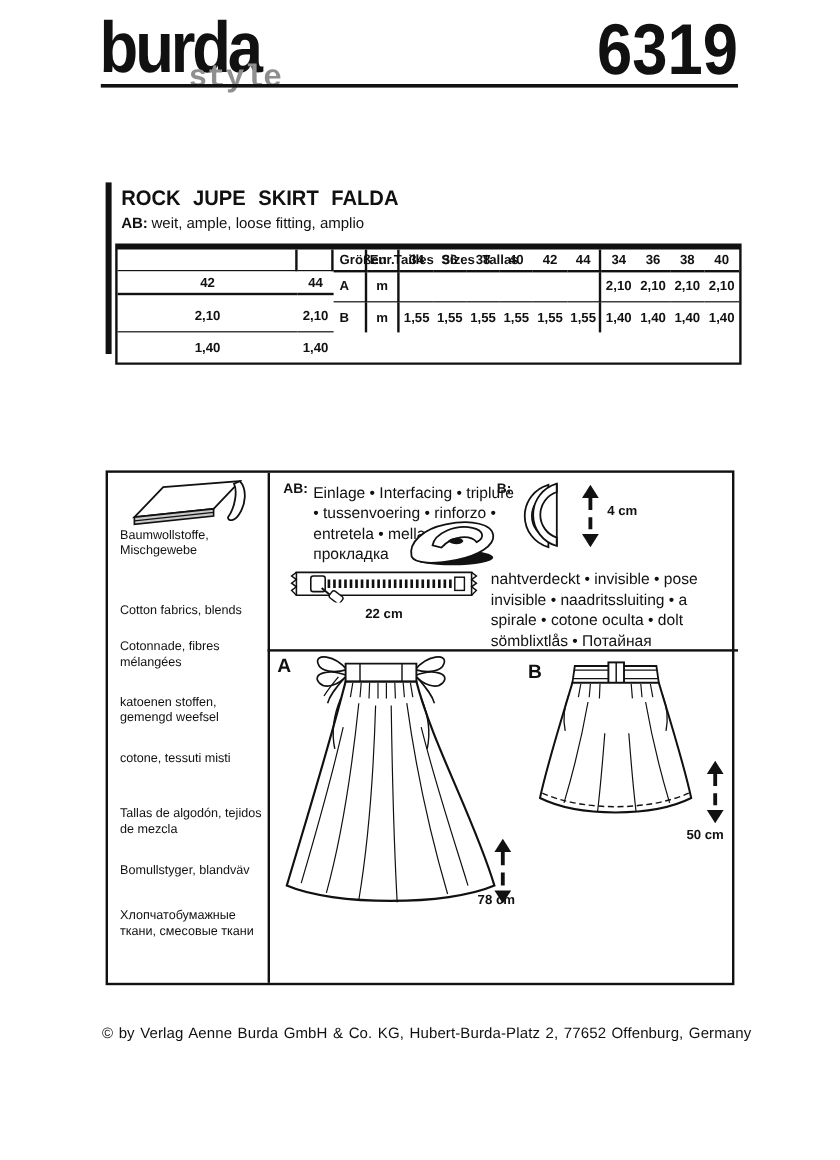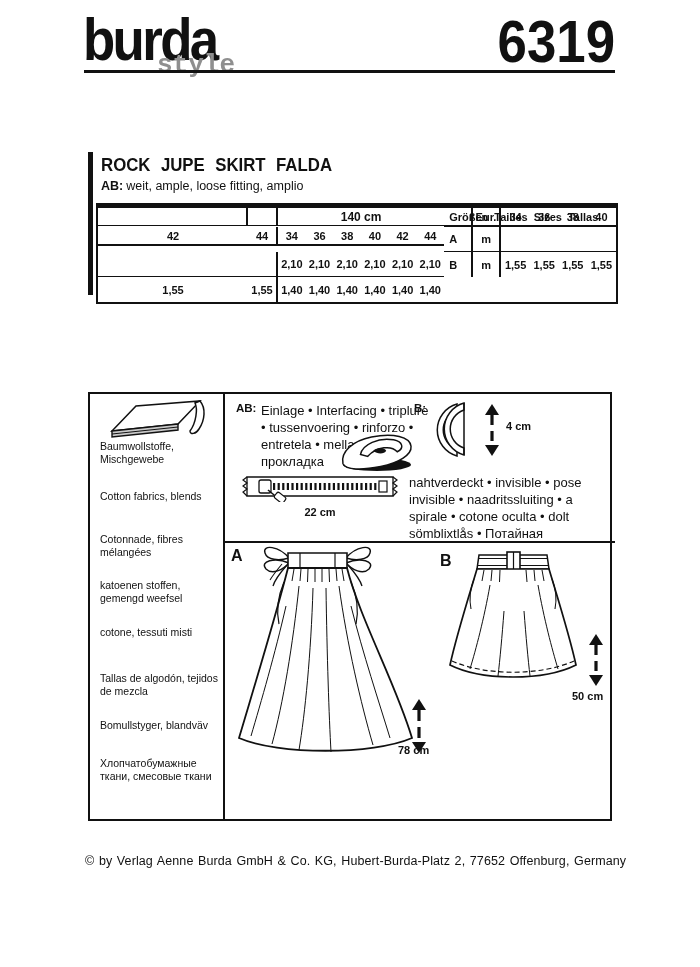--- a/index.html
+++ b/index.html
@@ -71,7 +71,6 @@
 <div class="abs size-table">
   <div class="cell r1 bv cl"></div>
   <div class="cell r1 bv"></div>
-  <div class="cell r1 span6">140 cm</div>
 
   <div class="cell r2 bv cl">Größen Tailles Sizes Tallas</div>
   <div class="cell r2 bv">Eur.</div>

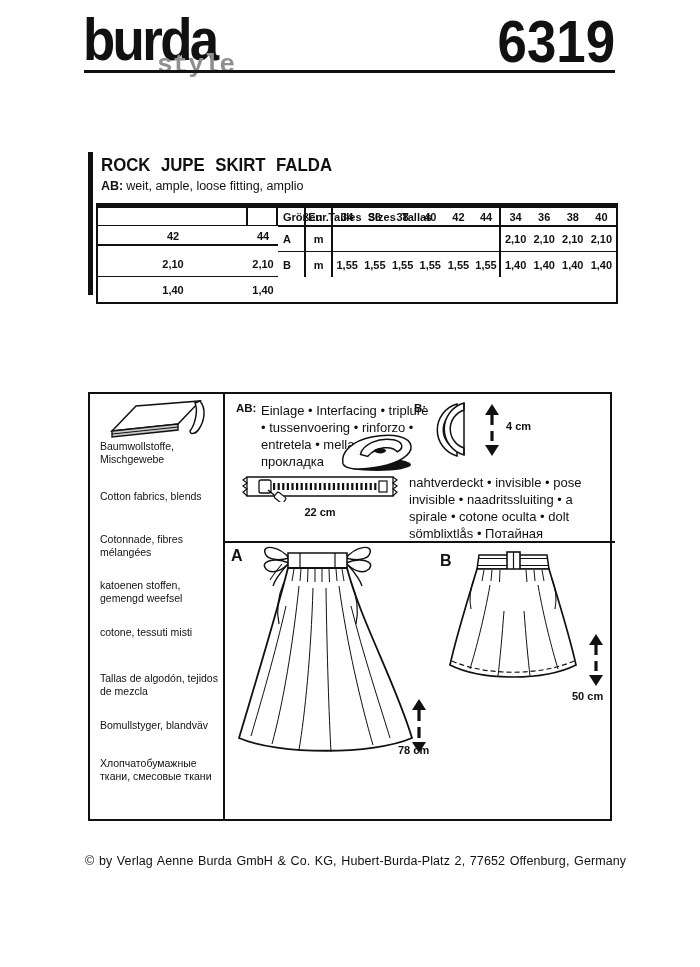--- a/index.html
+++ b/index.html
@@ -129,7 +129,7 @@
     <path d="M98 4 C104 11 103 23 97 32 C94 37 88 38 88 34 C94 26 96 12 93 6 Z" fill="#fff" stroke="#111" stroke-width="1.5"></path>
   </svg>
   <div class="abs fab-item" style="top:46px">Baumwollstoffe, Mischgewebe</div>
-  <div class="abs fab-item" style="top:96px">Cotton fabrics, blends</div>
+  <div class="abs fab-item" style="top:109px">Cotton fabrics, blends</div>
   <div class="abs fab-item" style="top:139px">Cotonnade, fibres mélangées</div>
   <div class="abs fab-item" style="top:185px">katoenen stoffen, gemengd weefsel</div>
   <div class="abs fab-item" style="top:232px">cotone, tessuti misti</div>

